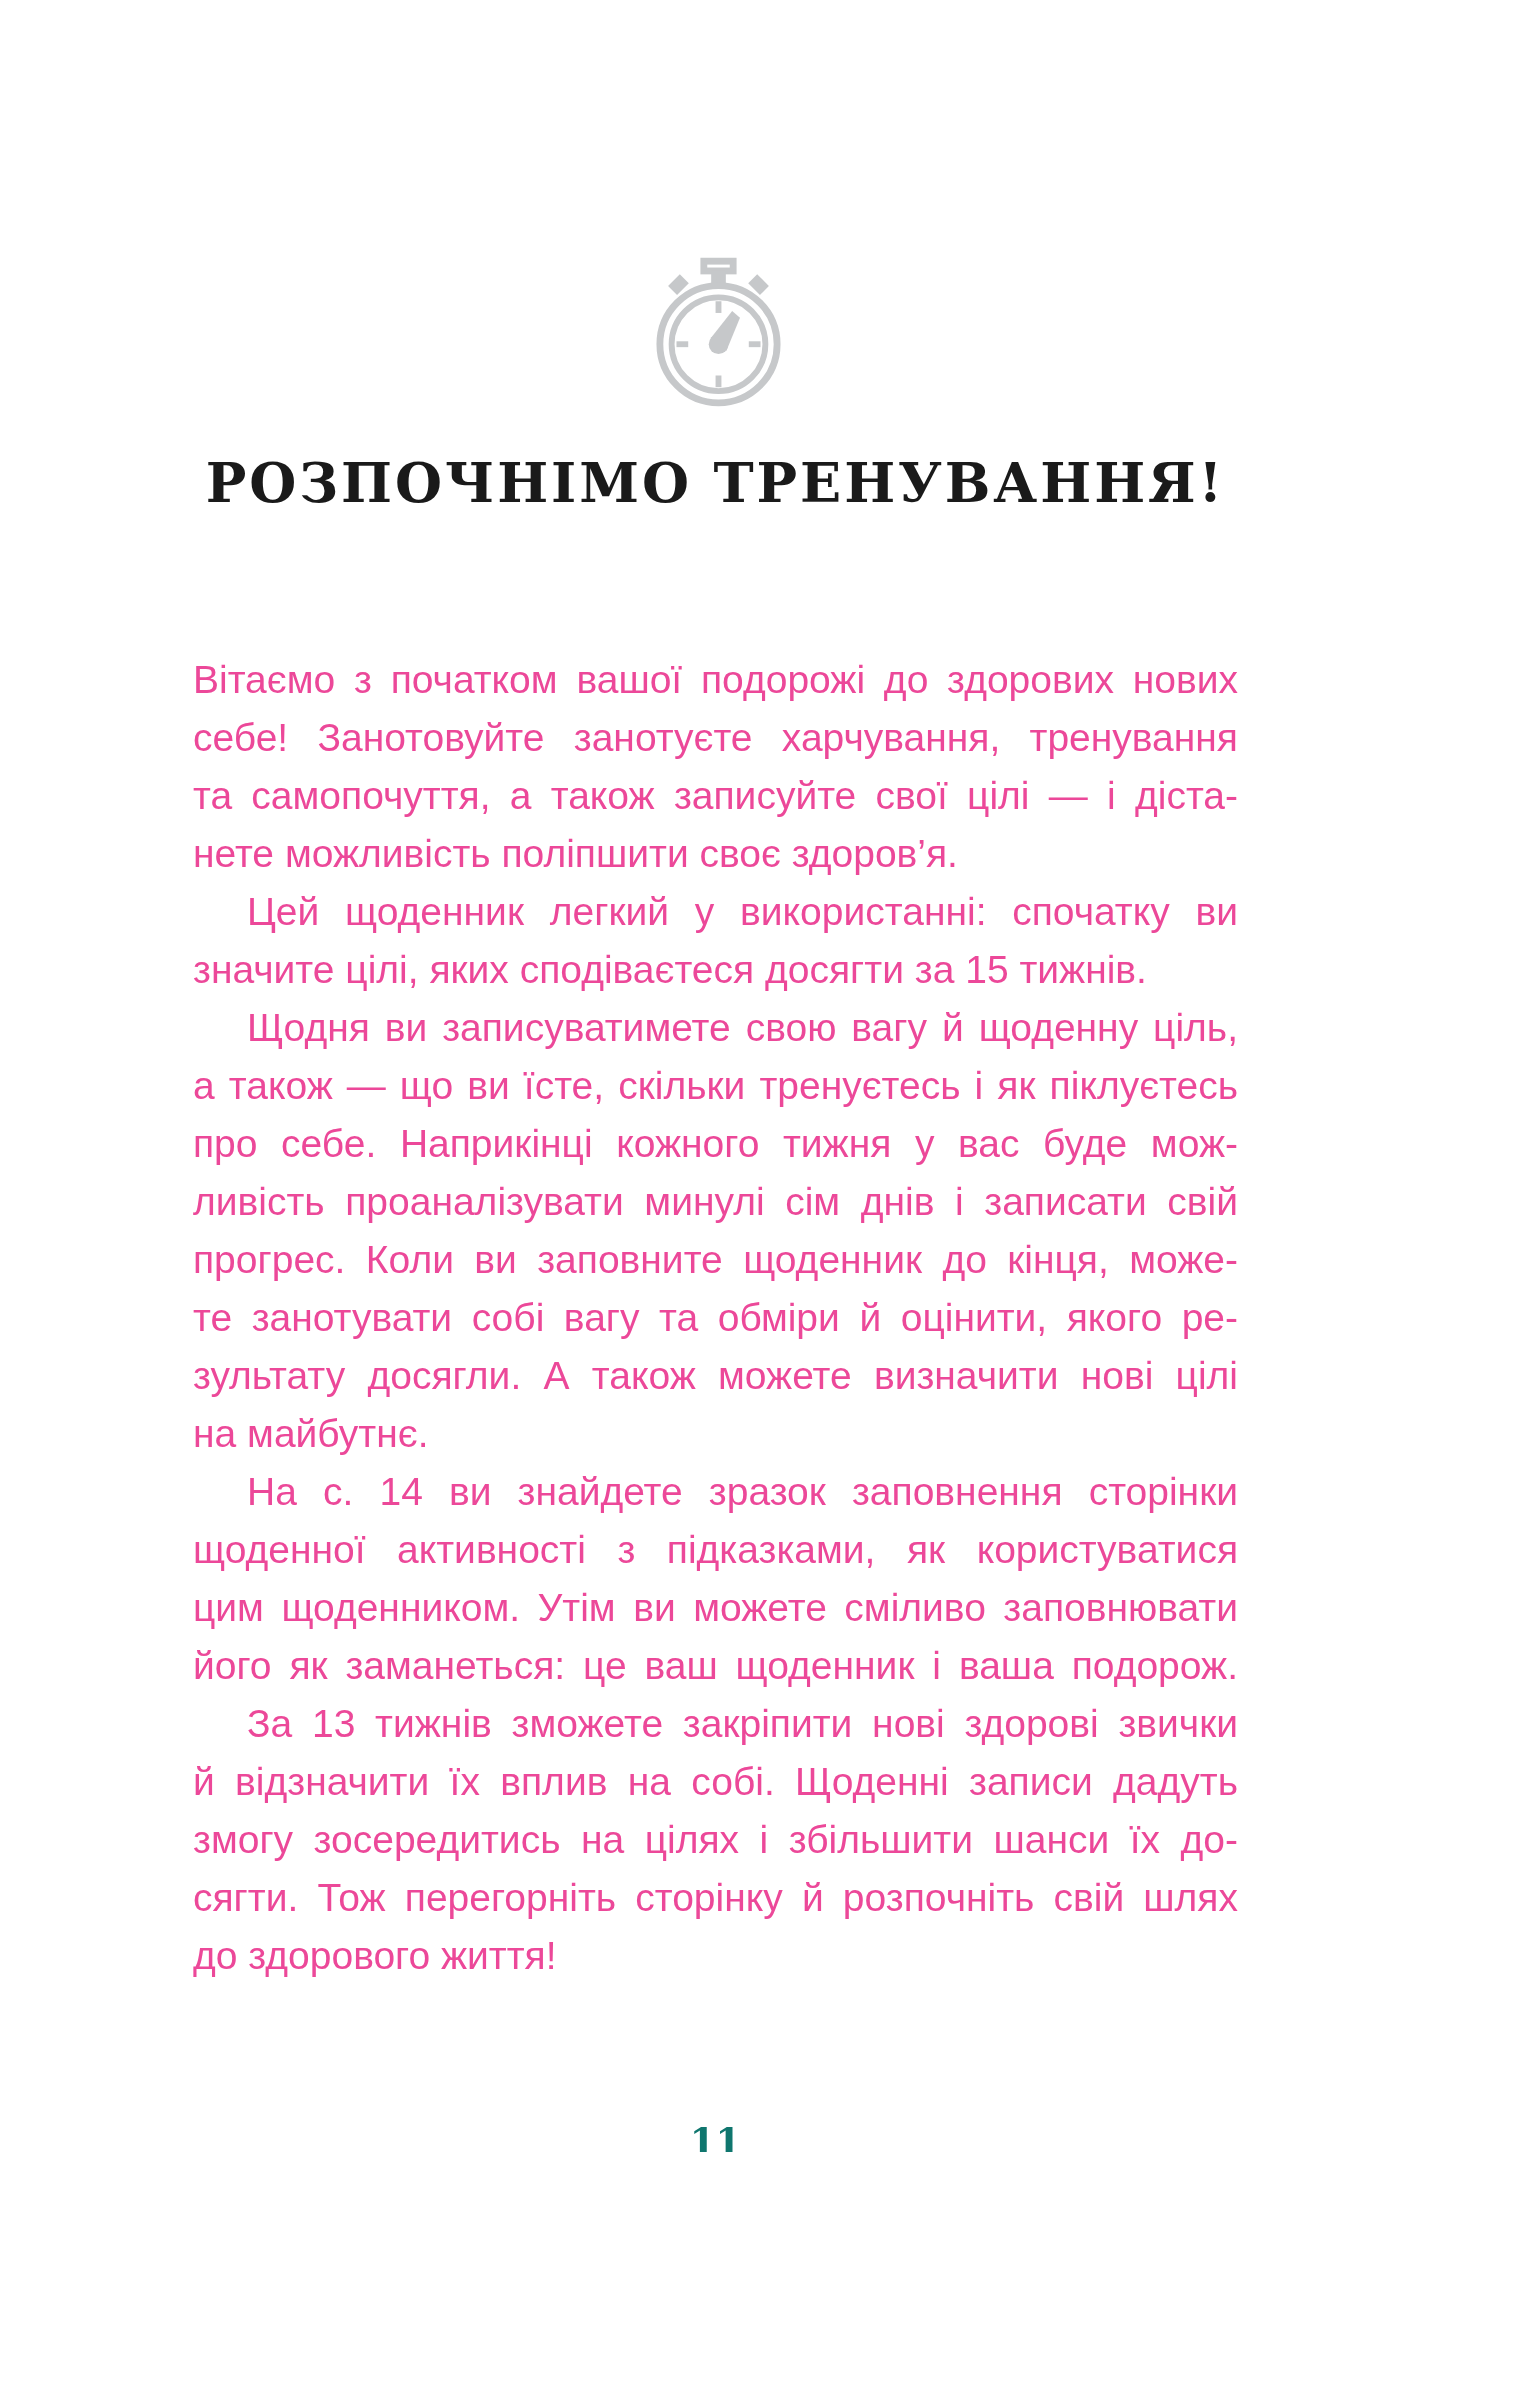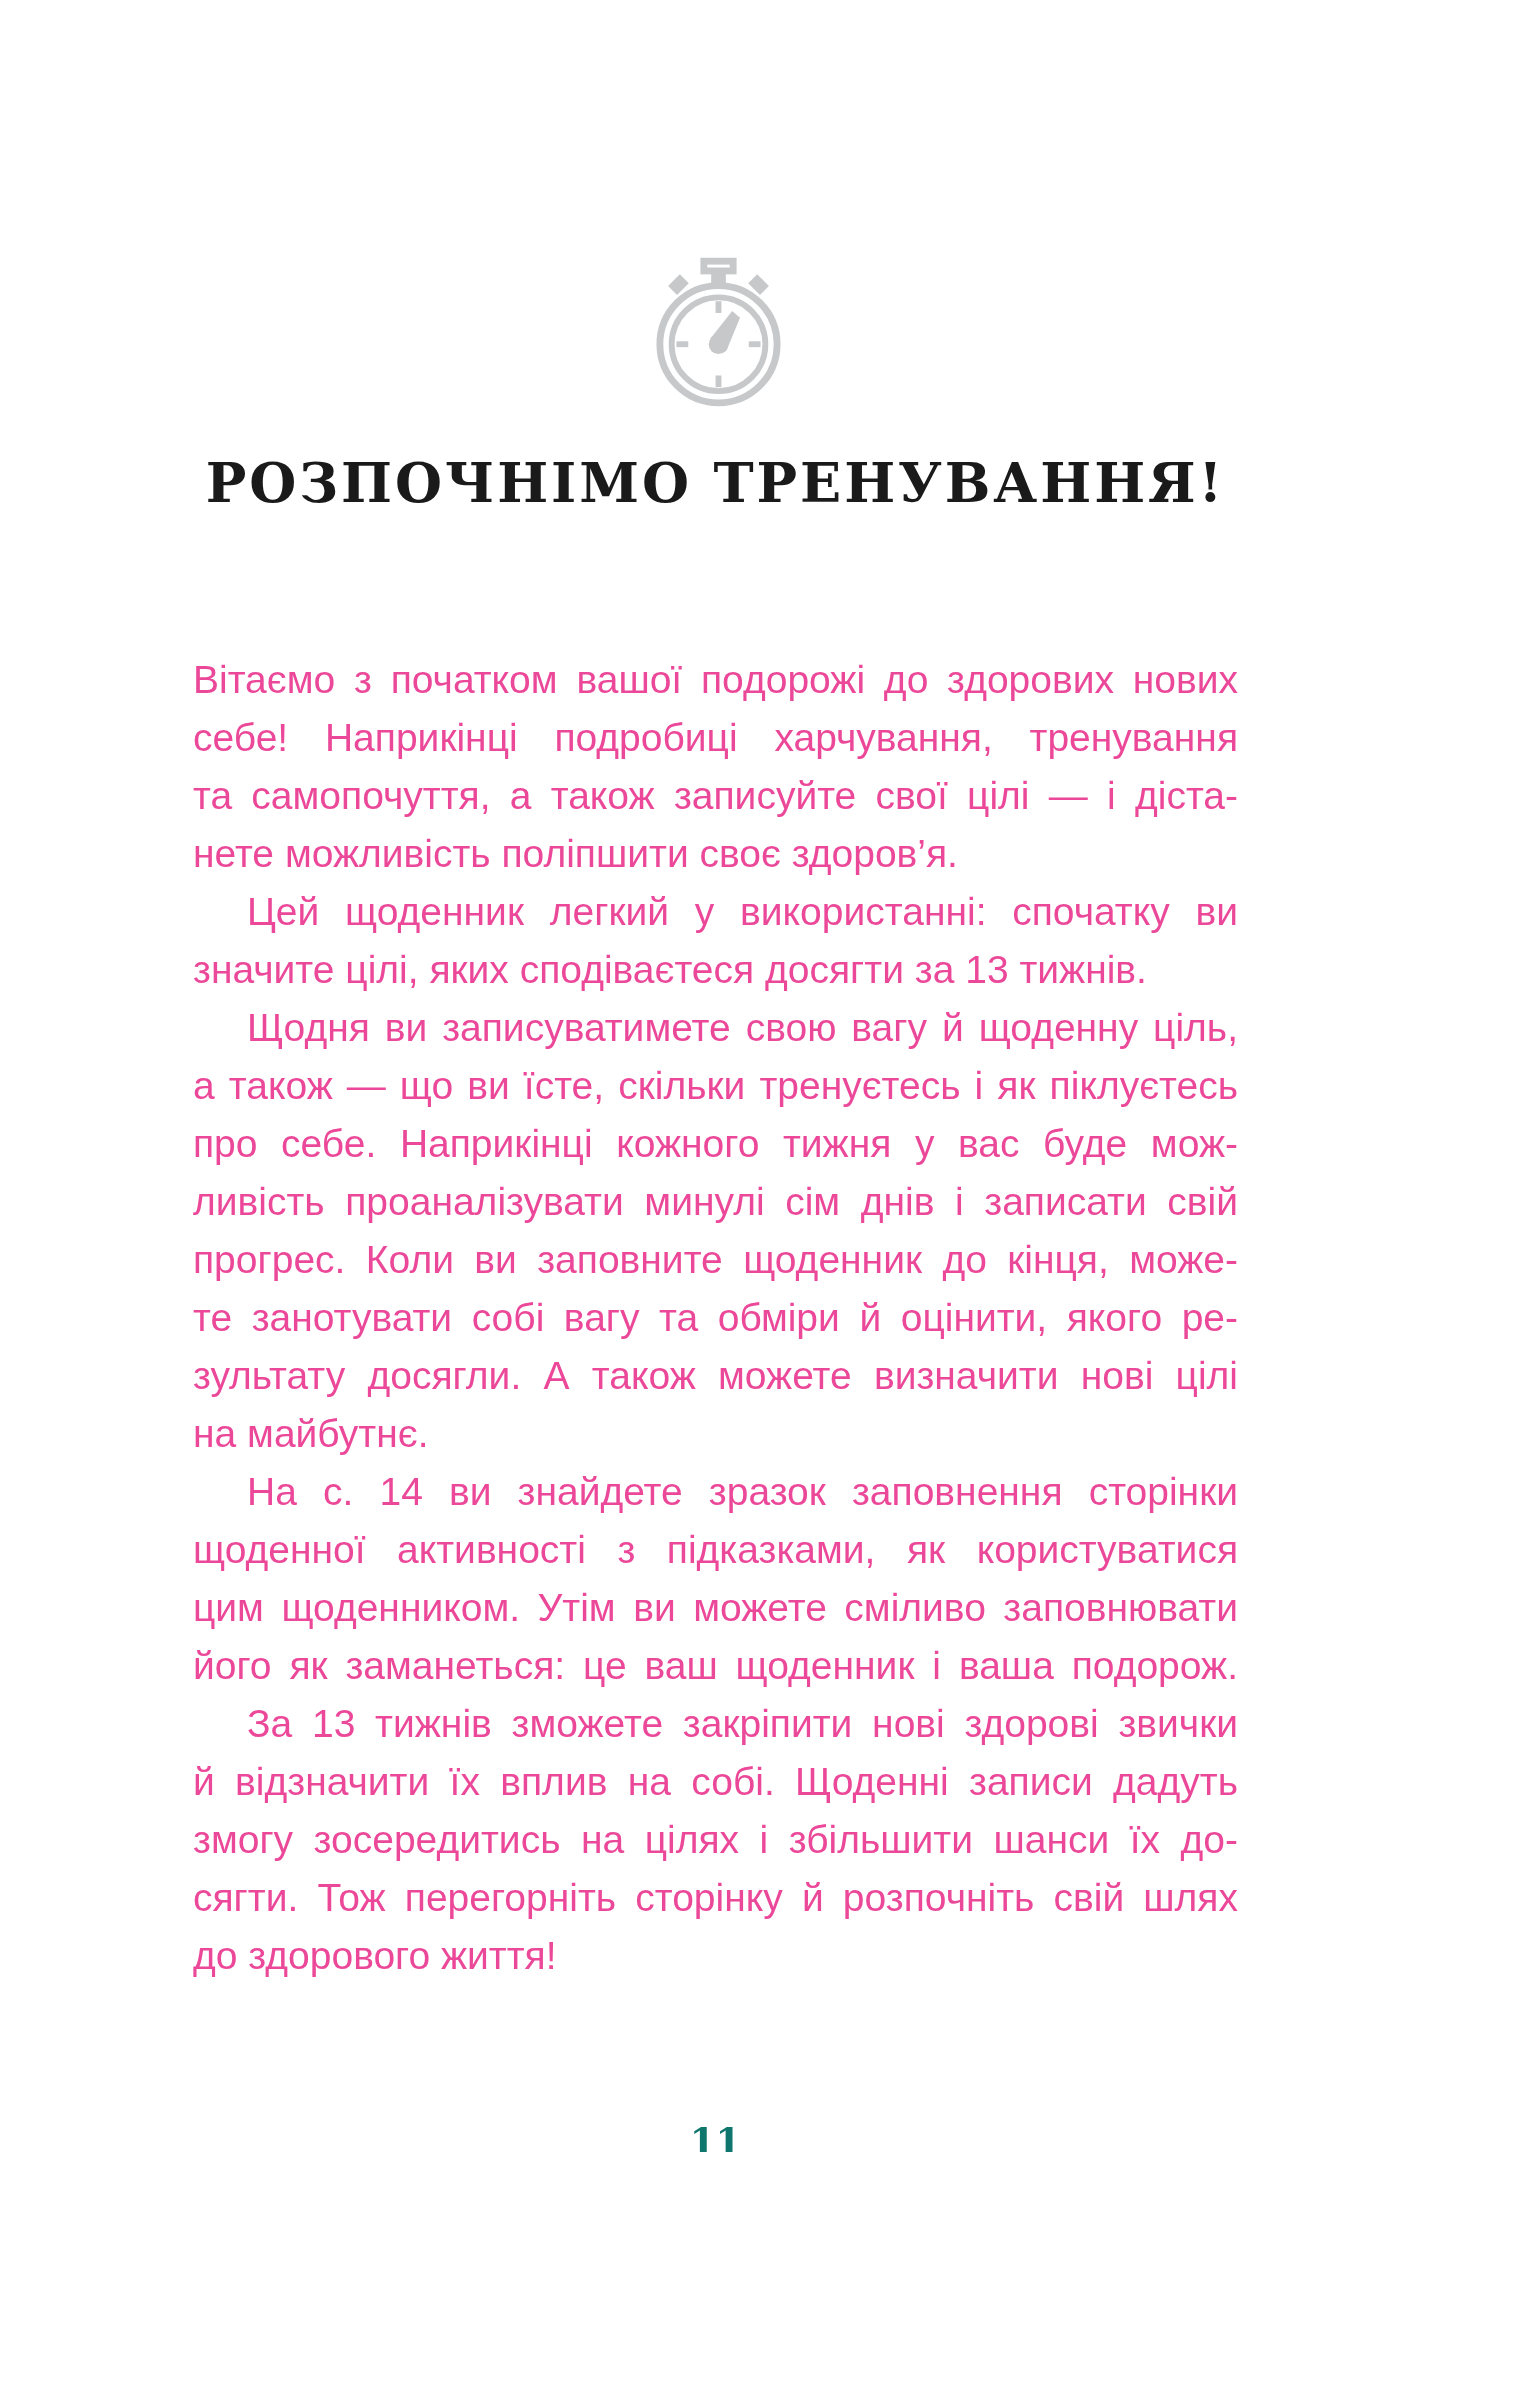--- a/index.html
+++ b/index.html
@@ -83,7 +83,7 @@
 
   <div class="body-text" id="bodyText">
       <div class="line">Вітаємо з початком вашої подорожі до здорових нових</div>
-      <div class="line">себе! Наприкінці подробиці харчування, тренування</div>
+      <div class="line">себе! Занотовуйте занотуєте харчування, тренування</div>
       <div class="line">та самопочуття, а також записуйте свої цілі — і діста-</div>
       <div class="line end">нете можливість поліпшити своє здоров’я.</div>
       <div class="line indent">Цей щоденник легкий у використанні: спочатку ви</div>

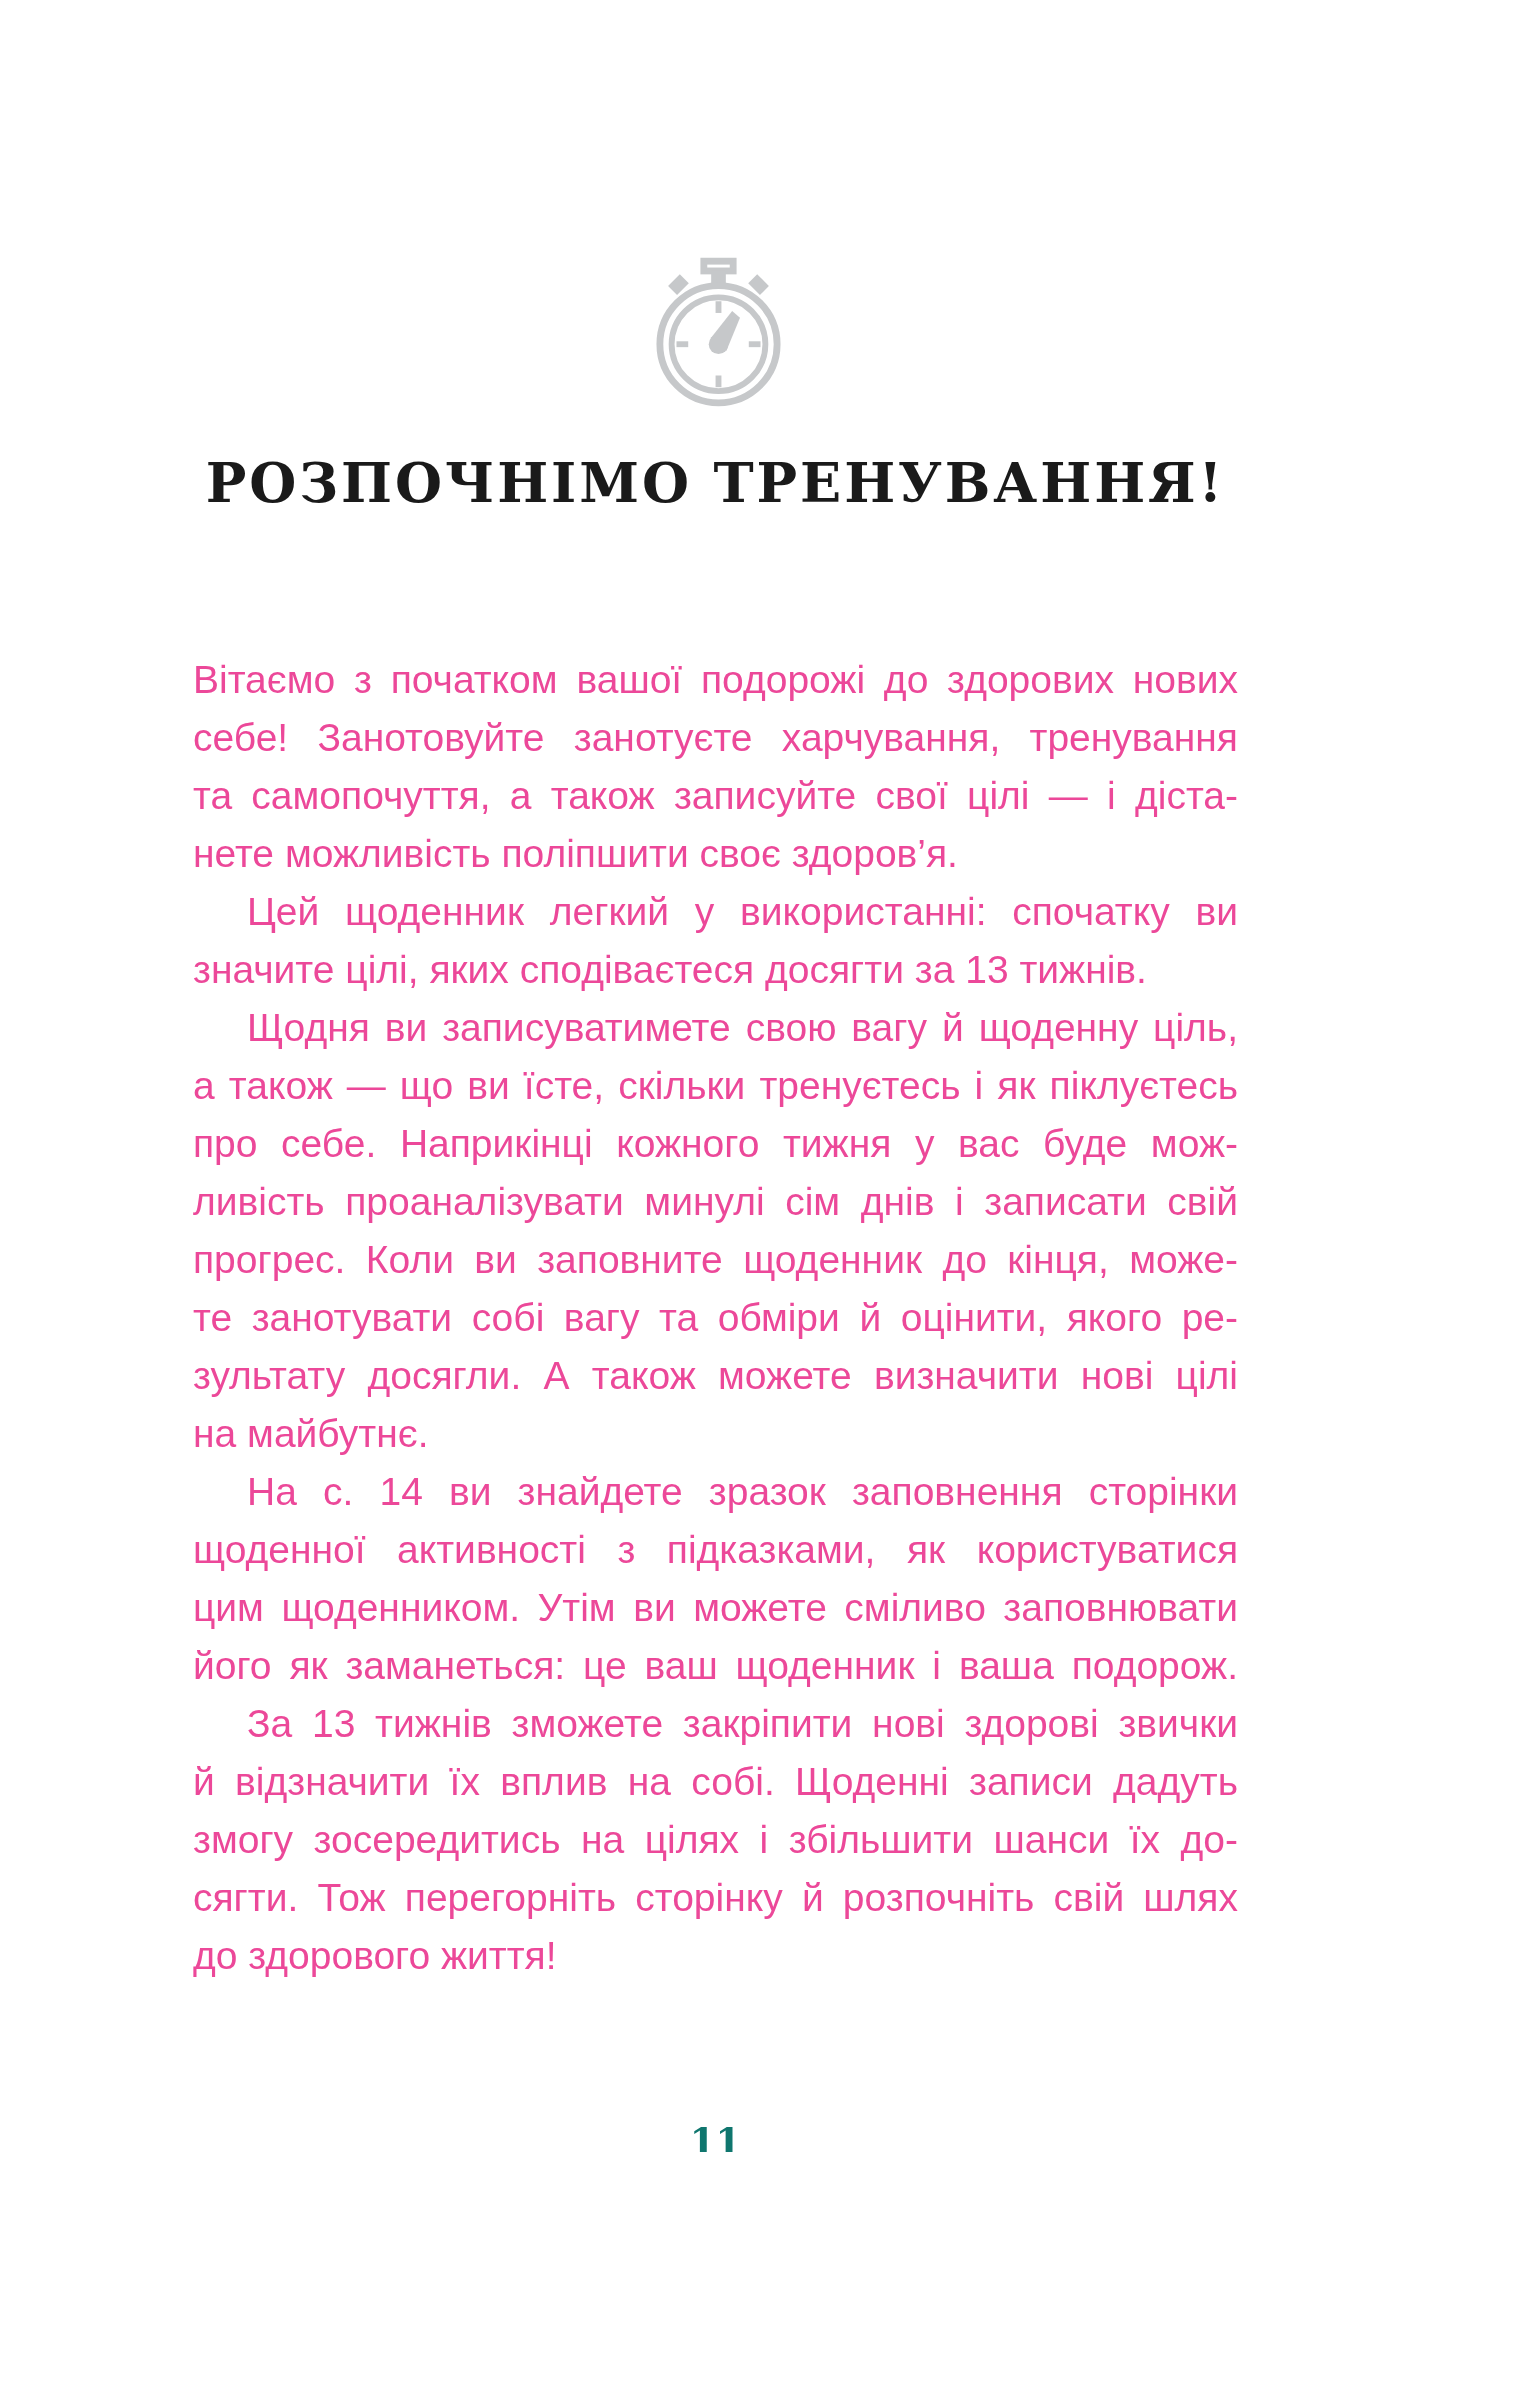--- a/index.html
+++ b/index.html
@@ -87,7 +87,7 @@
       <div class="line">та самопочуття, а також записуйте свої цілі — і діста-</div>
       <div class="line end">нете можливість поліпшити своє здоров’я.</div>
       <div class="line indent">Цей щоденник легкий у використанні: спочатку ви</div>
-      <div class="line end">значите цілі, яких сподіваєтеся досягти за 13 тижнів.</div>
+      <div class="line end">значите цілі, яких сподіваєтеся досягти за 15 тижнів.</div>
       <div class="line indent">Щодня ви записуватимете свою вагу й щоденну ціль,</div>
       <div class="line">а також — що ви їсте, скільки тренуєтесь і як піклуєтесь</div>
       <div class="line">про себе. Наприкінці кожного тижня у вас буде мож-</div>

